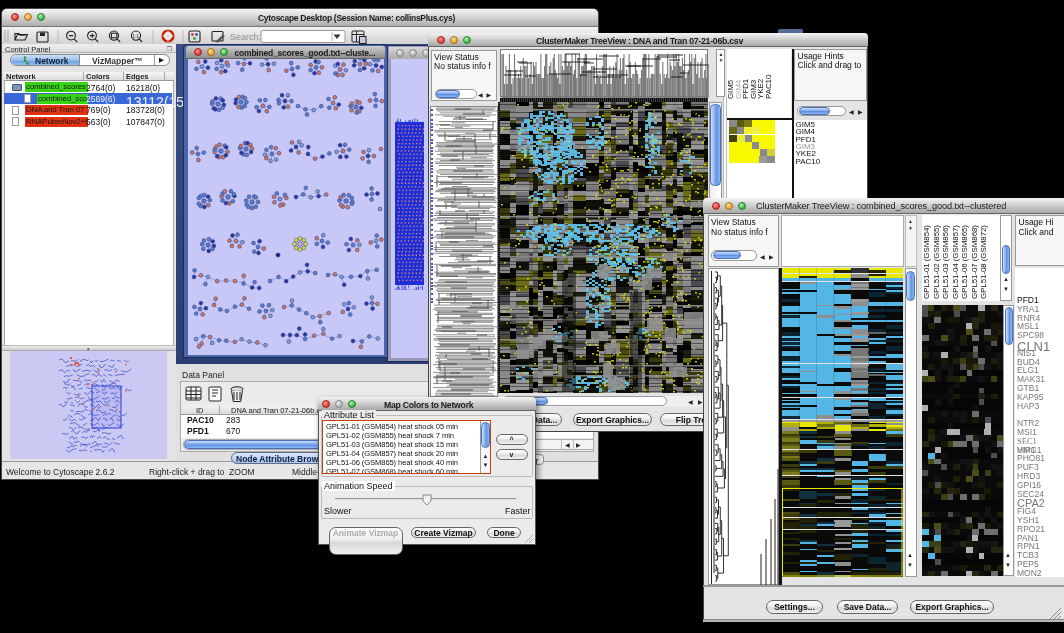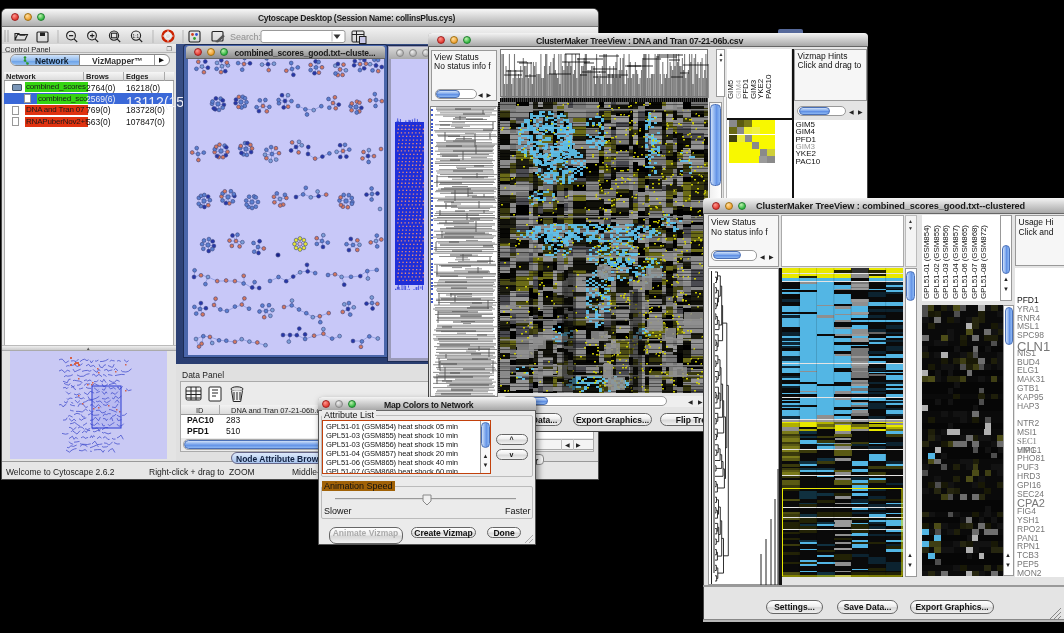--- a/index.html
+++ b/index.html
@@ -629,7 +629,7 @@
     </svg>
   </div>
 <div class="abs" style="left:794px;top:48.5px;width:72.5px;height:52.5px;background:#f6f6f6;border:1px solid #999;overflow:hidden;">
-    <span class="abs" style="left:2.5px;top:1px;font-size:8.5px;color:#111;">Vizmap Hints</span>
+    <span class="abs" style="left:2.5px;top:1px;font-size:8.5px;color:#111;">Usage Hints</span>
     <span class="abs" style="left:2.5px;top:10.5px;font-size:8.5px;color:#111;white-space:nowrap;">Click and drag to</span>
   </div>
 <div class="abs" style="left:797px;top:105.5px;width:49px;height:10.5px;background:#fff;border:1px solid #999;border-radius:5px;"></div>

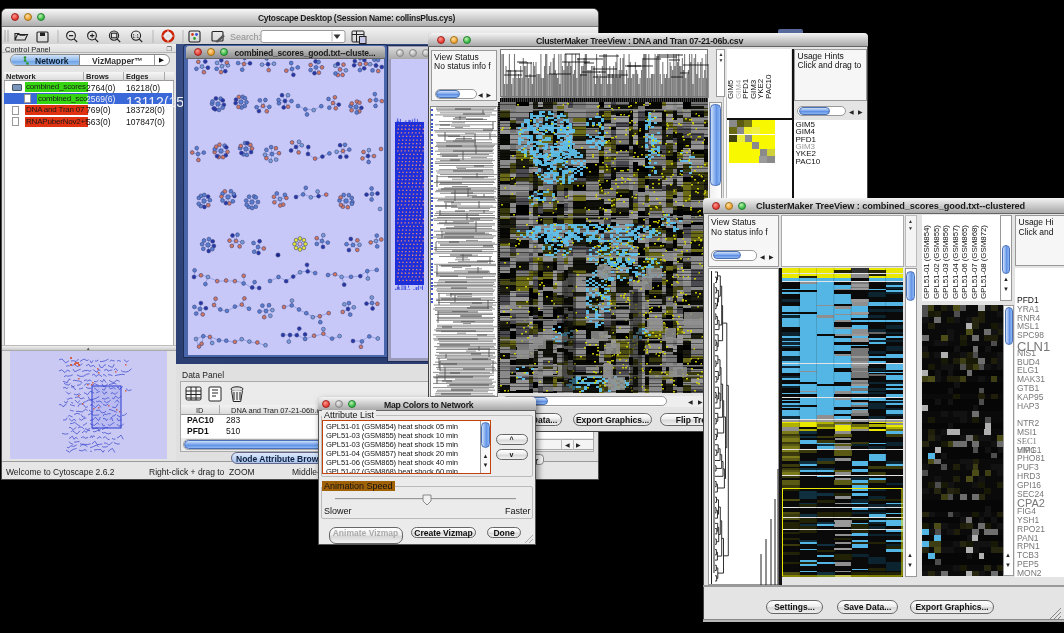--- a/index.html
+++ b/index.html
@@ -86,7 +86,7 @@
 <div class="abs" style="left:4px;top:71.5px;width:170px;height:273px;background:#fff;border:1px solid #aaa;border-bottom:none;"></div>
 <div class="abs" style="left:4px;top:71.5px;width:170px;height:9px;background:linear-gradient(#f6f6f6,#dcdcdc);border-bottom:1px solid #999;">
     <span class="abs" style="left:2px;top:0.5px;font-size:7.5px;font-weight:bold;color:#222;">Network</span>
-    <span class="abs" style="left:82px;top:0.5px;font-size:7.5px;font-weight:bold;color:#222;">Brows</span>
+    <span class="abs" style="left:82px;top:0.5px;font-size:7.5px;font-weight:bold;color:#222;">Colors</span>
     <span class="abs" style="left:122px;top:0.5px;font-size:7.5px;font-weight:bold;color:#222;">Edges</span>
     <div class="abs" style="left:79px;top:0;width:1px;height:9px;background:#aaa;"></div>
     <div class="abs" style="left:119px;top:0;width:1px;height:9px;background:#aaa;"></div>

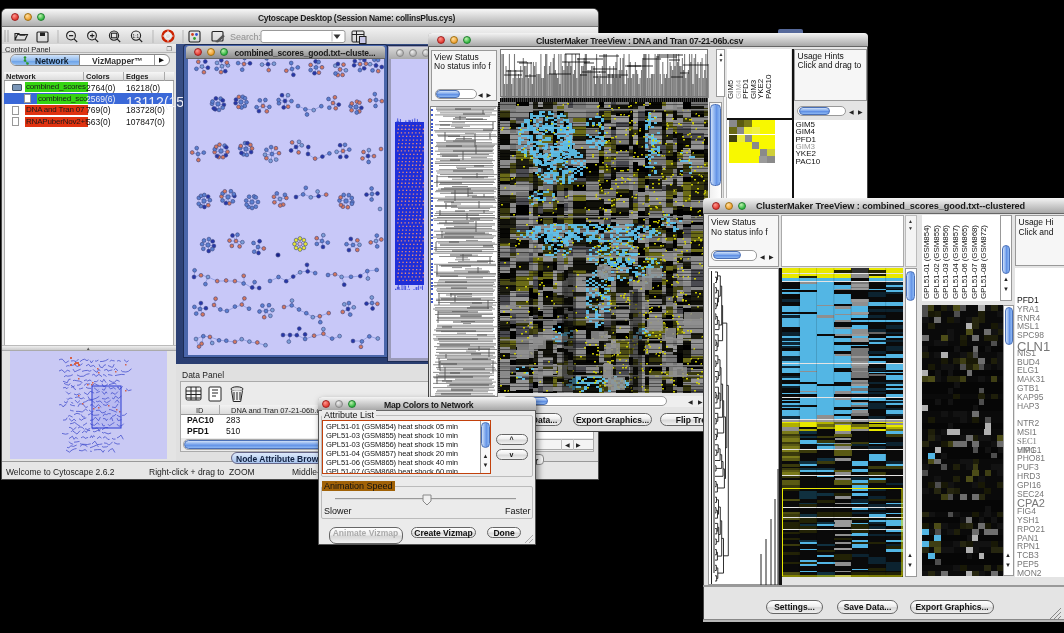--- a/index.html
+++ b/index.html
@@ -717,7 +717,7 @@
     <span class="tl r" style="left:9px;top:3.5px;"></span>
     <span class="tl o" style="left:22px;top:3.5px;"></span>
     <span class="tl g" style="left:35px;top:3.5px;"></span>
-    <span class="abs" style="left:53px;top:3px;font-size:9.2px;letter-spacing:-0.1px;font-weight:bold;color:#1a1a1a;white-space:nowrap;">ClusterMaker TreeView : combined_scores_good.txt--clustered</span>
+    <span class="abs" style="left:53px;top:3px;font-size:9.2px;letter-spacing:-0.1px;font-weight:normal;color:#1a1a1a;white-space:nowrap;">ClusterMaker TreeView : combined_scores_good.txt--clustered</span>
   </div>
 <div class="abs" style="left:707.5px;top:215px;width:71.5px;height:52px;background:#f6f6f6;border:1px solid #999;">
     <span class="abs" style="left:2.5px;top:1px;font-size:8.5px;color:#111;">View Status</span>

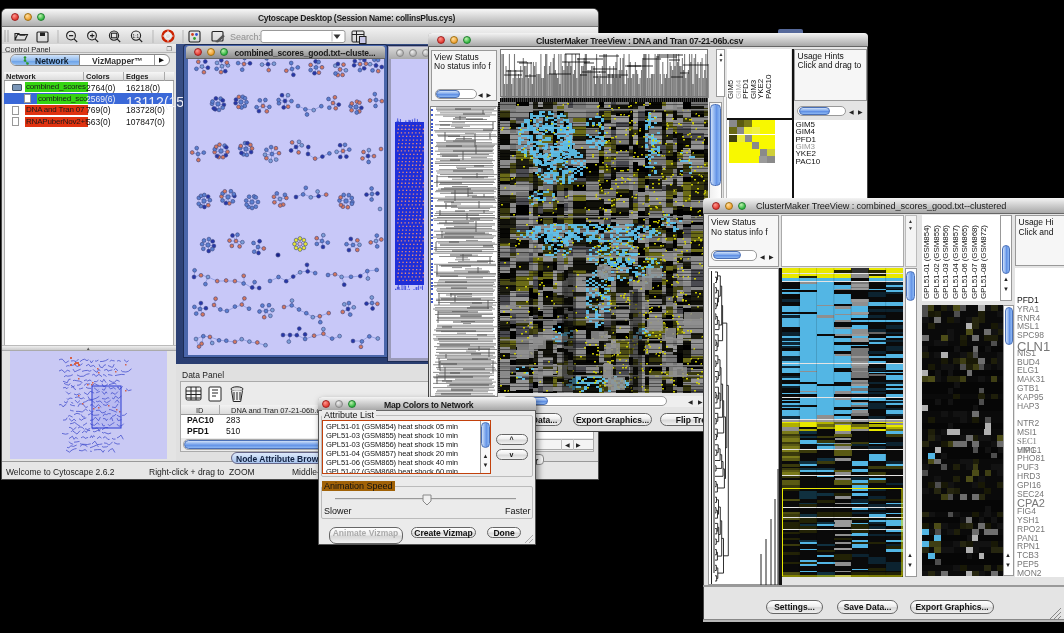--- a/index.html
+++ b/index.html
@@ -574,7 +574,7 @@
     <span class="abs" style="left:6px;top:0.8px;font-size:8.5px;font-weight:bold;color:#111;">PAC10</span>
     <span class="abs" style="left:45px;top:0.8px;font-size:8.5px;color:#111;">283</span>
     <span class="abs" style="left:6px;top:11.8px;font-size:8.5px;font-weight:bold;color:#111;">PFD1</span>
-    <span class="abs" style="left:45px;top:11.8px;font-size:8.5px;color:#111;">510</span>
+    <span class="abs" style="left:45px;top:11.8px;font-size:8.5px;color:#111;">670</span>
   </div>
 <div class="abs" style="left:183px;top:438.5px;width:411px;height:11px;background:#f4f4f4;border:1px solid #aaa;border-radius:5px 0 0 5px;"></div>
 <div class="abs" style="left:184px;top:439.5px;width:350px;height:9px;">

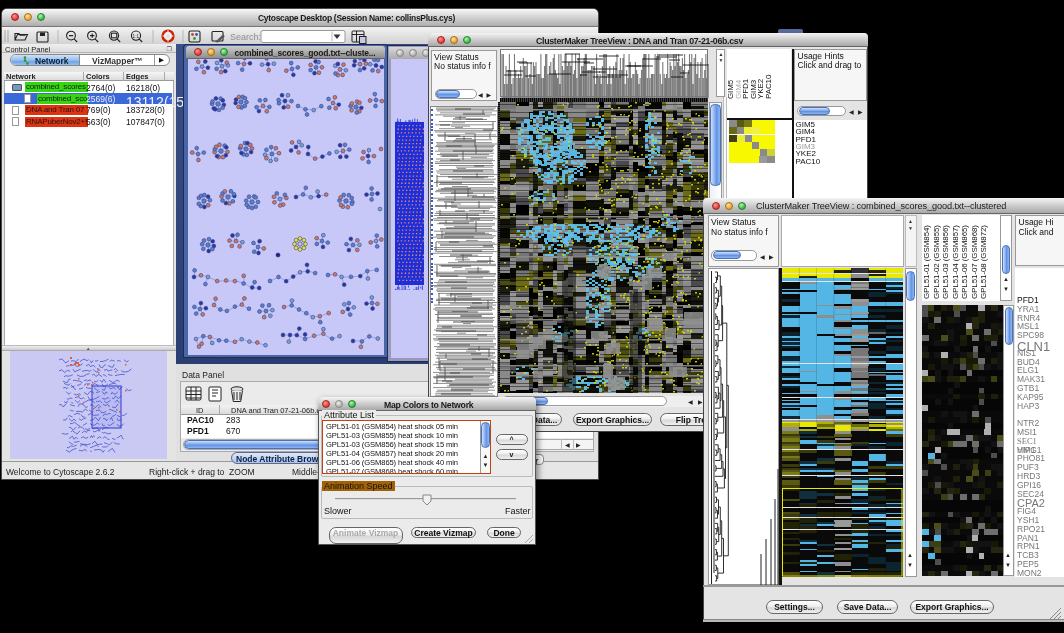--- a/index.html
+++ b/index.html
@@ -879,7 +879,7 @@
 <span class="abs" style="left:322px;top:410px;font-size:9px;color:#111;background:#ebebeb;padding:0 2px;">Attribute List</span>
 <div class="abs" style="left:322px;top:419.5px;width:168.5px;height:54.5px;background:#fff;border:1px solid #c2410c;overflow:hidden;">
     <span class="abs" style="left:3px;top:1.5px;font-size:7.6px;letter-spacing:-0.1px;color:#111;white-space:nowrap;">GPL51-01 (GSM854) heat shock 05 min</span>
-    <span class="abs" style="left:3px;top:10.6px;font-size:7.6px;letter-spacing:-0.1px;color:#111;white-space:nowrap;">GPL51-03 (GSM855) heat shock 10 min</span>
+    <span class="abs" style="left:3px;top:10.6px;font-size:7.6px;letter-spacing:-0.1px;color:#111;white-space:nowrap;">GPL51-02 (GSM855) heat shock 7 min</span>
     <span class="abs" style="left:3px;top:19.6px;font-size:7.6px;letter-spacing:-0.1px;color:#111;white-space:nowrap;">GPL51-03 (GSM856) heat shock 15 min</span>
     <span class="abs" style="left:3px;top:28.7px;font-size:7.6px;letter-spacing:-0.1px;color:#111;white-space:nowrap;">GPL51-04 (GSM857) heat shock 20 min</span>
     <span class="abs" style="left:3px;top:37.7px;font-size:7.6px;letter-spacing:-0.1px;color:#111;white-space:nowrap;">GPL51-06 (GSM865) heat shock 40 min</span>

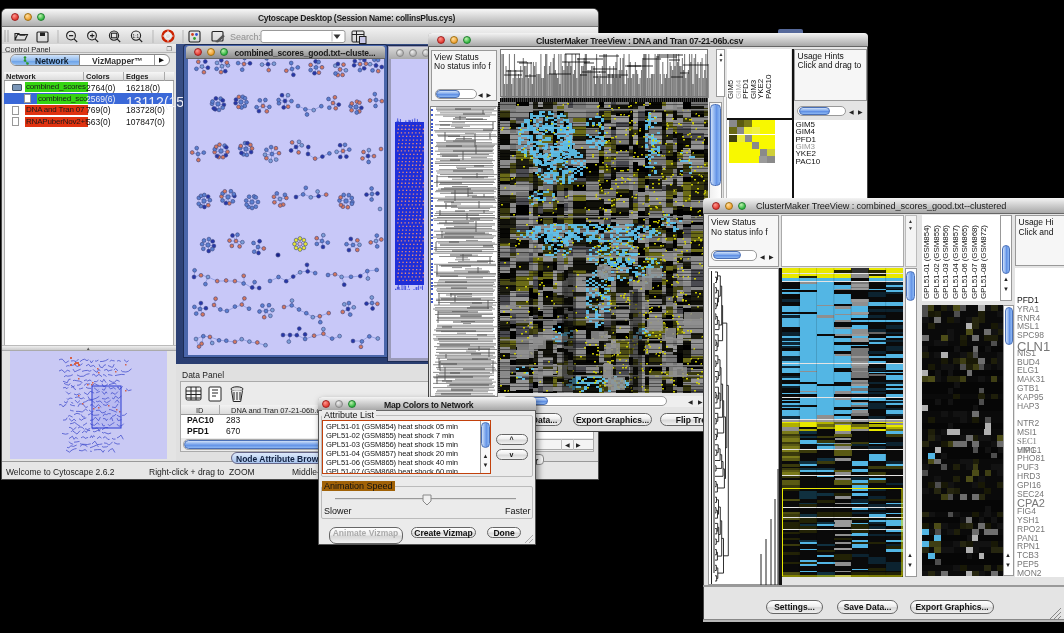--- a/index.html
+++ b/index.html
@@ -894,7 +894,7 @@
 <div class="aqbtn" style="left:495.5px;top:434px;width:32px;height:10.5px;font-size:7px;line-height:10px;border-radius:5.5px;">^</div>
 <div class="aqbtn" style="left:495.5px;top:449px;width:32px;height:10.5px;font-size:7px;line-height:10px;border-radius:5.5px;">v</div>
 <div class="abs" style="left:320.5px;top:486px;width:212.5px;height:33px;border:1px solid #bbb;border-radius:2px;"></div>
-<span class="abs" style="left:322px;top:481px;font-size:9px;color:#111;background:#a16207;padding:0 2px;">Animation Speed</span>
+<span class="abs" style="left:322px;top:481px;font-size:9px;color:#111;background:#ffffff;padding:0 2px;">Animation Speed</span>
 <div class="abs" style="left:335px;top:498px;width:181px;height:2px;background:#999;border-bottom:1px solid #ddd;"></div>
 <svg class="abs" style="left:421.5px;top:493.5px;" width="10" height="12" viewBox="0 0 10 12">
     <path d="M1 1h8v6l-4 4-4-4z" fill="#f0f0f0" stroke="#888" stroke-width="1"></path>

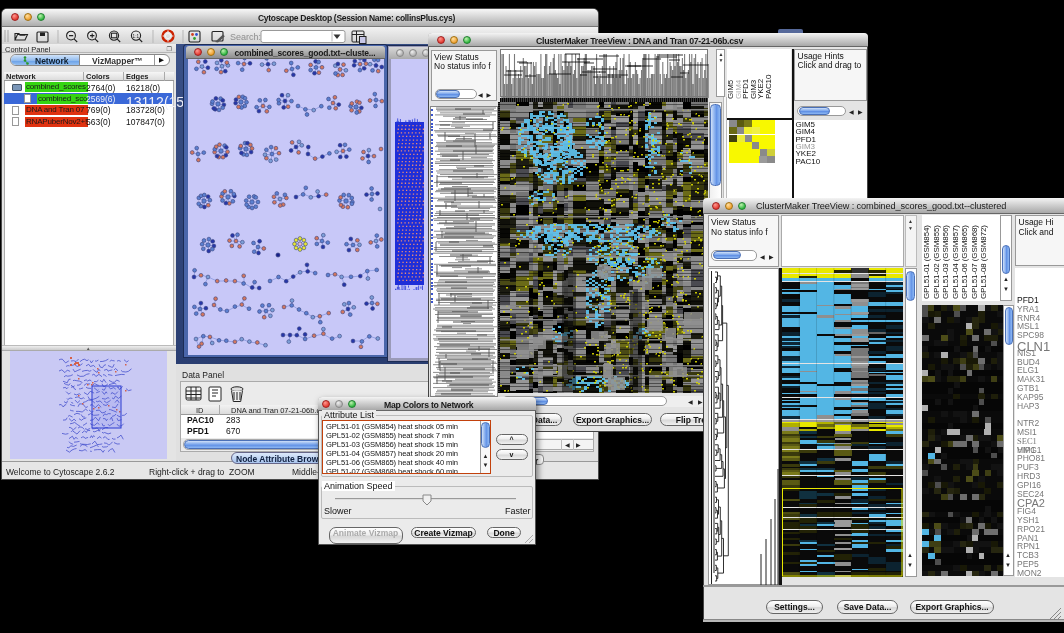--- a/index.html
+++ b/index.html
@@ -901,7 +901,7 @@
   </svg>
 <span class="abs" style="left:324px;top:506px;font-size:9px;color:#111;">Slower</span>
 <span class="abs" style="left:505px;top:506px;font-size:9px;color:#111;">Faster</span>
-<div class="aqbtn" style="left:328.5px;top:527px;width:74px;height:17px;font-size:8.5px;line-height:10.5px;color:#aaa;">Animate Vizmap</div>
+<div class="aqbtn" style="left:328.5px;top:527px;width:74px;height:28px;font-size:8.5px;line-height:10.5px;color:#aaa;">Animate Vizmap</div>
 <div class="aqbtn" style="left:411px;top:527px;width:65px;height:11px;font-size:8.5px;line-height:10.5px;">Create Vizmap</div>
 <div class="aqbtn" style="left:487px;top:527px;width:34px;height:11px;font-size:8.5px;line-height:10.5px;">Done</div>
 <div class="abs" style="left:524px;top:534px;width:10px;height:10px;">

